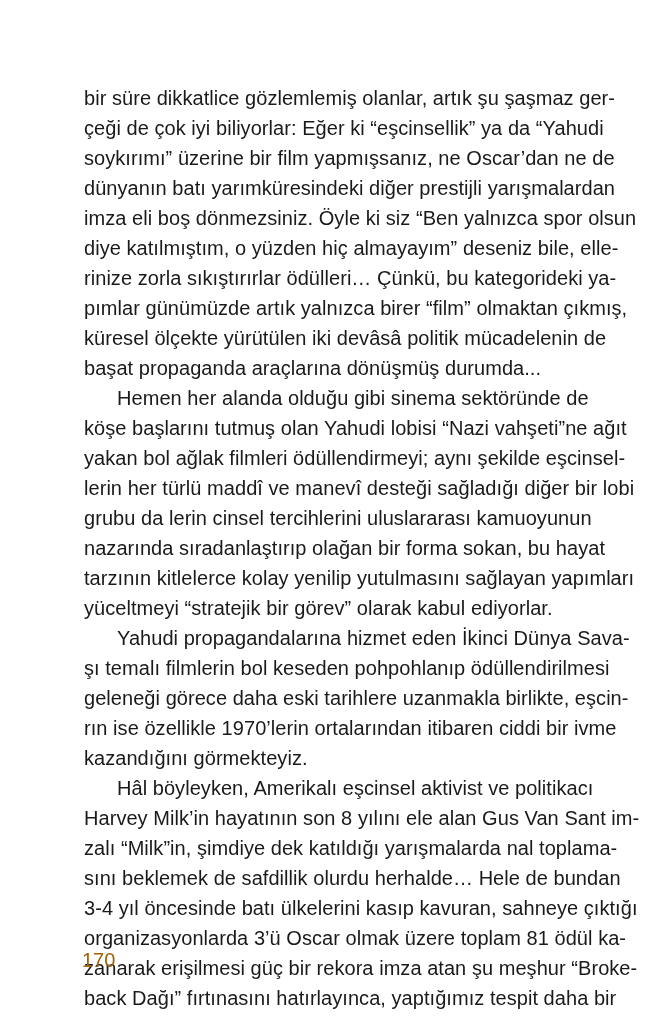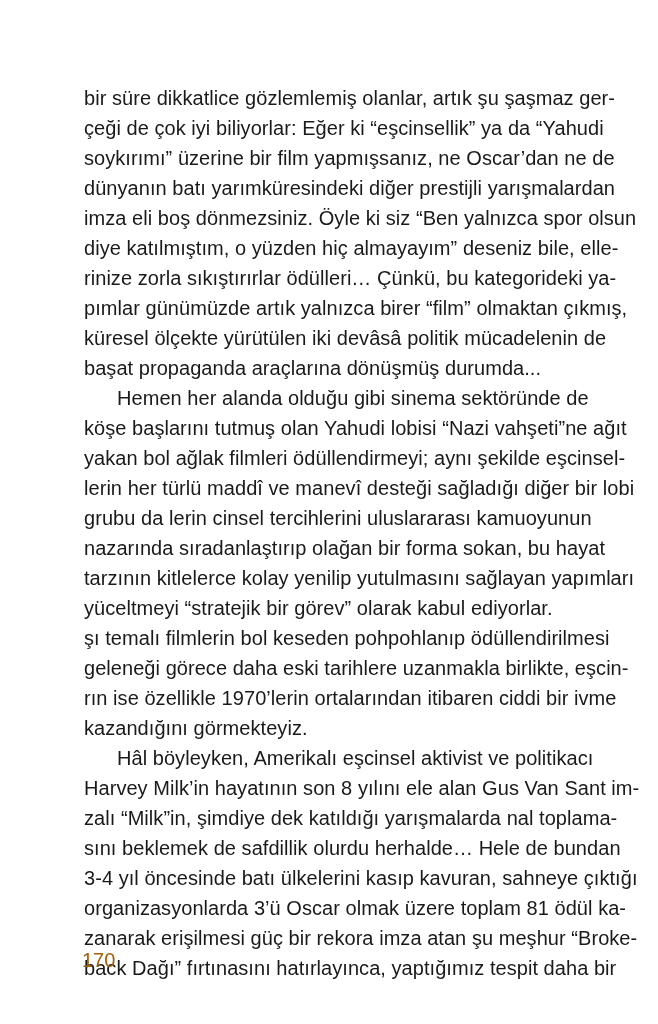--- a/index.html
+++ b/index.html
@@ -77,6 +77,7 @@
   </div>
 
   <div>
+    <span class="line indent">Yahudi propagandalarına hizmet eden İkinci Dünya Sava-</span>
     <span class="line">şı temalı filmlerin bol keseden pohpohlanıp ödüllendirilmesi</span>
     <span class="line">geleneği görece daha eski tarihlere uzanmakla birlikte, eşcin-</span>
     <span class="line">rın ise özellikle 1970’lerin ortalarından itibaren ciddi bir ivme</span>

